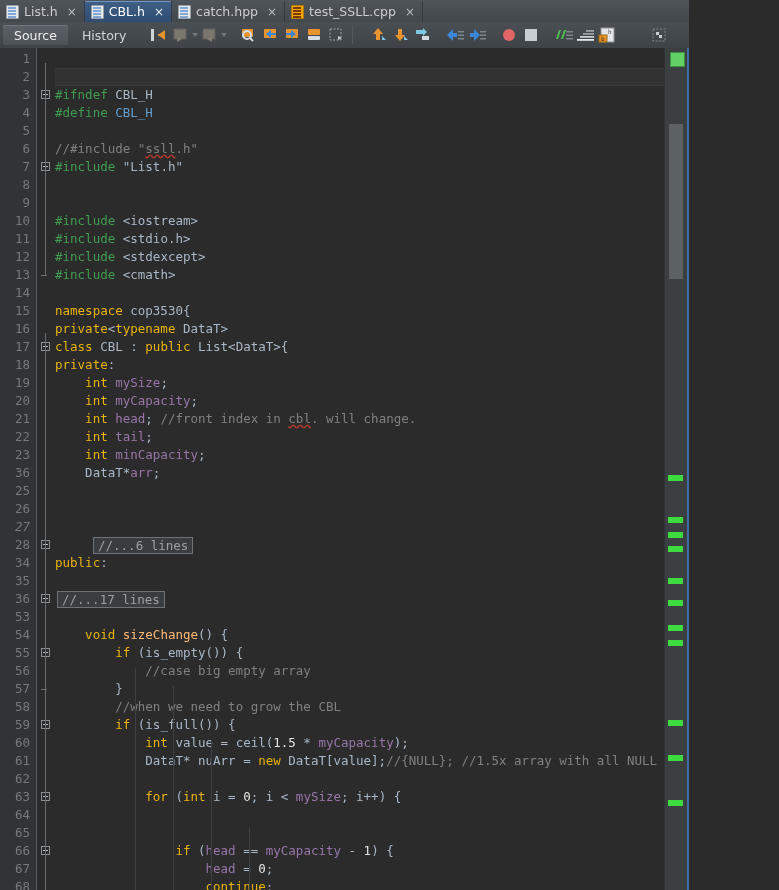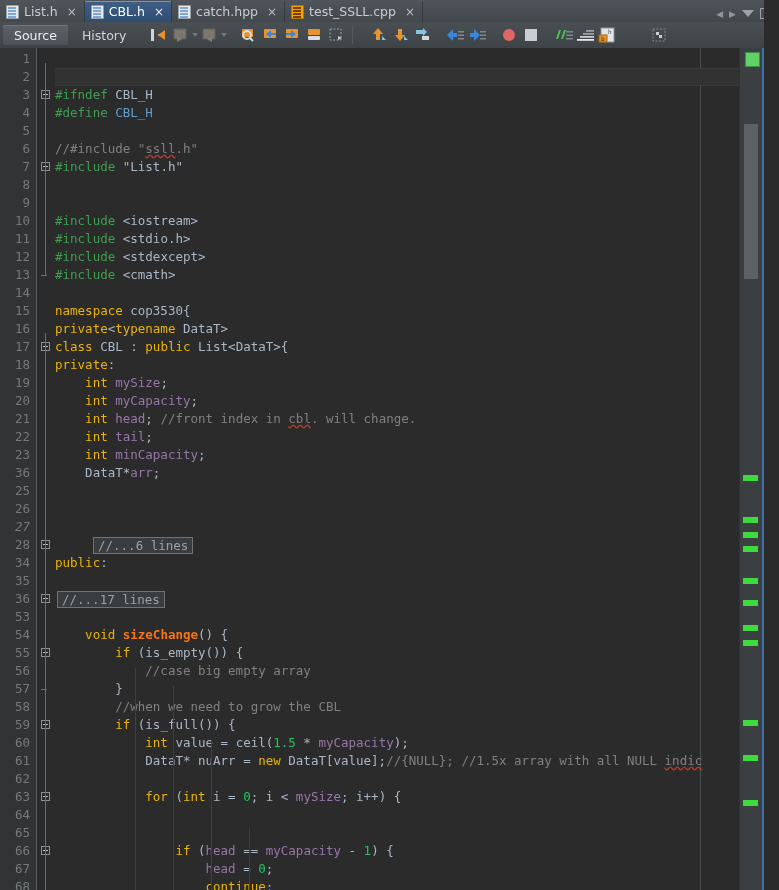--- a/index.html
+++ b/index.html
@@ -10,7 +10,7 @@
     font-size:12px;color:#bfbfbf;
     -webkit-font-smoothing:none;
   }
-  .app{position:relative;width:764px;height:890px;overflow:hidden;background:#3c3f41;}
+  .app{position:relative;width:689px;height:890px;overflow:hidden;background:#3c3f41;}
 
   
   .tabbar{

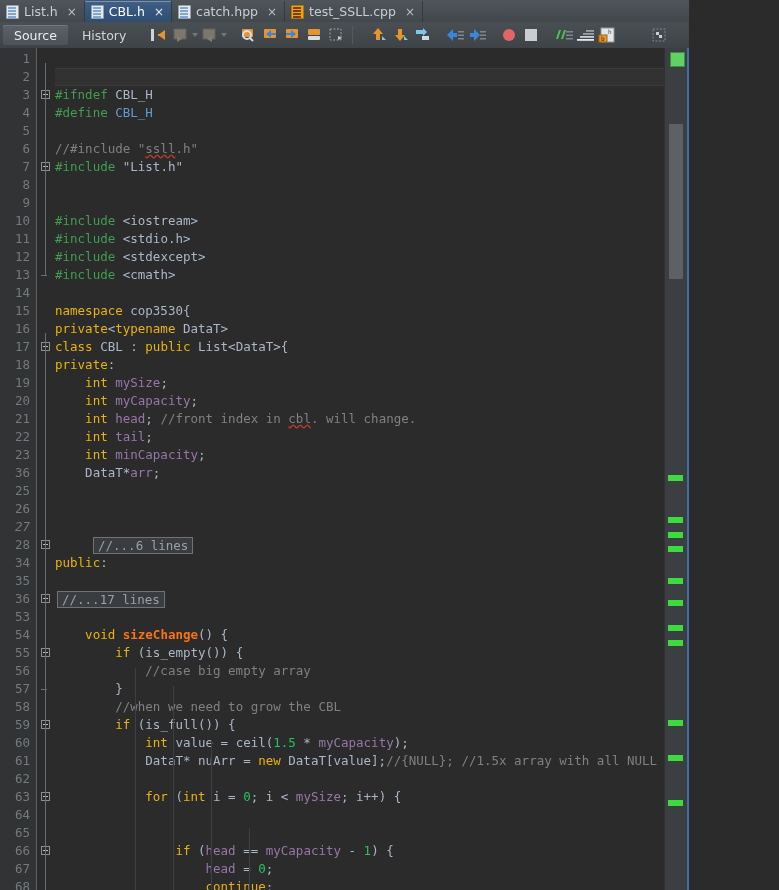--- a/index.html
+++ b/index.html
@@ -128,7 +128,7 @@
   .fld{color:#9876aa;}
   .def{color:#a9b7c6;}
   .macro{color:#5f9dd0;}
-  .bold{font-weight:bold;color:#f97316;margin-top:12px;}
+  .bold{font-weight:normal;color:#fdba74;margin-top:12px;}
   .wavy{
     text-decoration:underline wavy #c0392b;
     text-decoration-skip-ink:none;

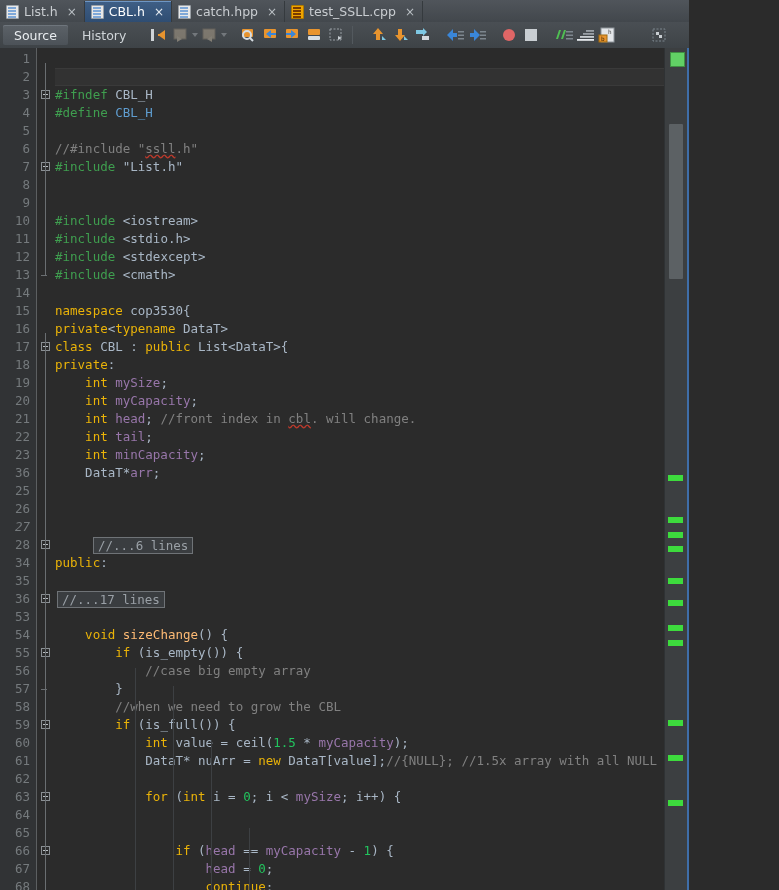--- a/index.html
+++ b/index.html
@@ -124,7 +124,7 @@
   .kw{color:#eab308;}
   .pp{color:#3f9e4f;font-weight:normal;}
   .cm{color:#808080;}
-  .num{color:#22c55e;}
+  .num{color:#e5e5e5;}
   .fld{color:#9876aa;}
   .def{color:#a9b7c6;}
   .macro{color:#5f9dd0;}

